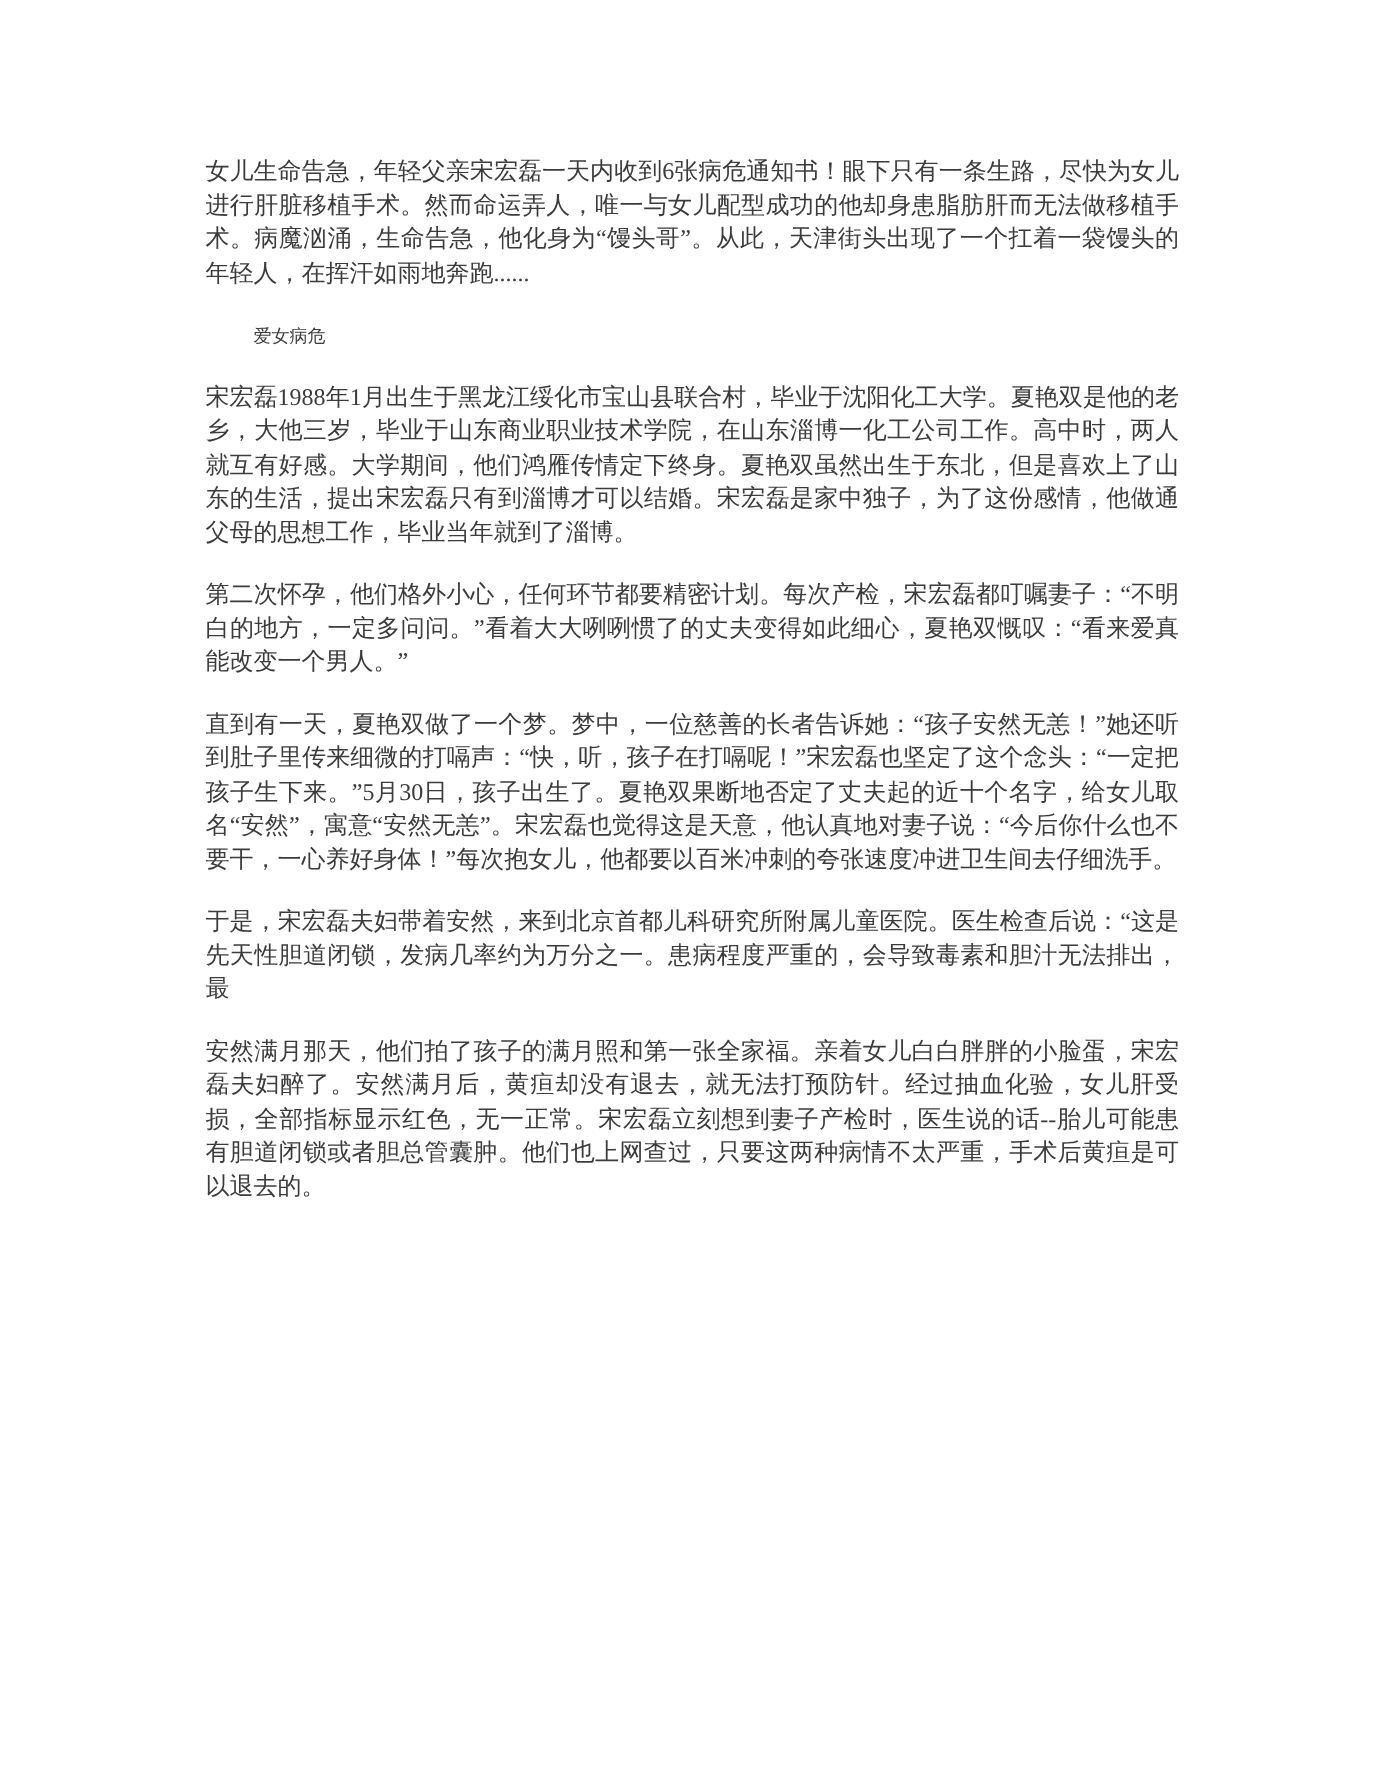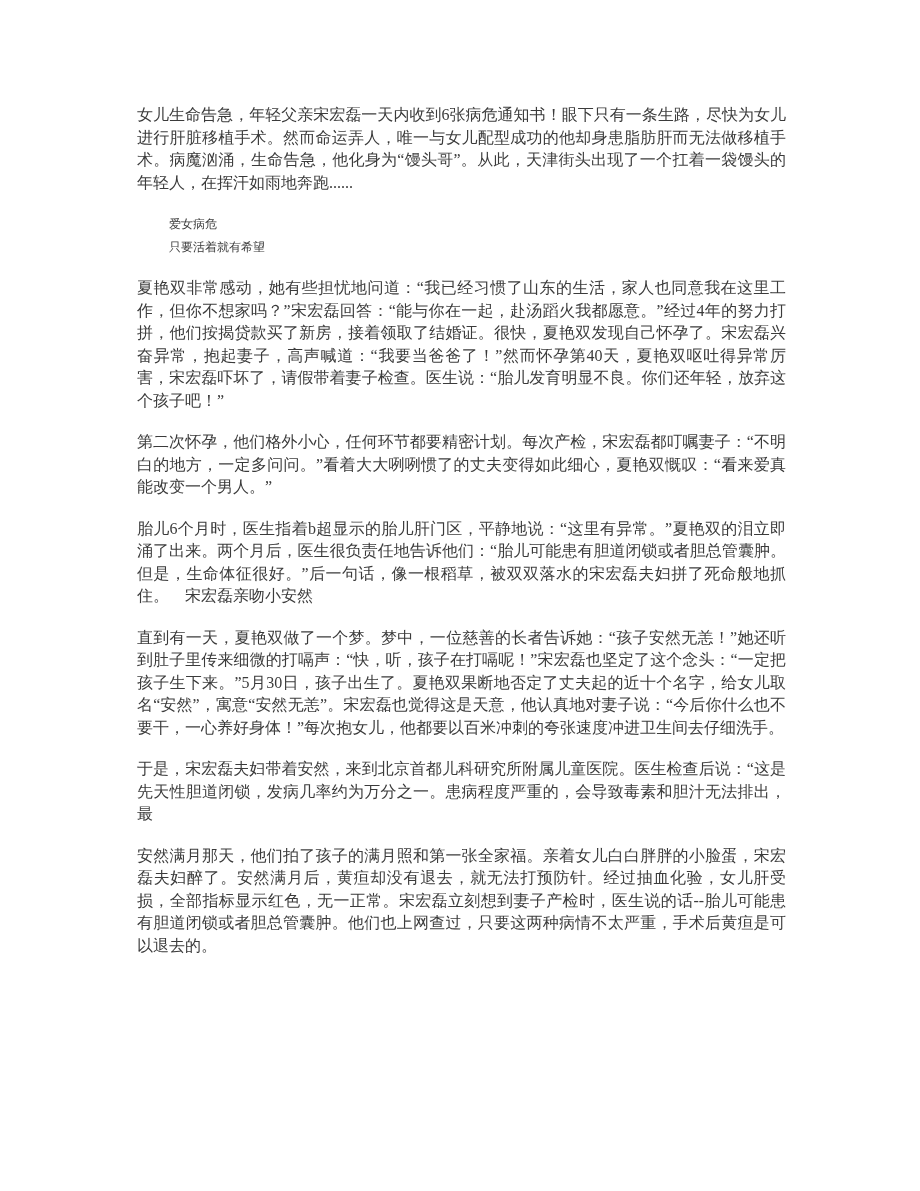--- a/index.html
+++ b/index.html
@@ -46,7 +46,6 @@
 
   <div class="section-heading">
     <p class="section-heading-line">爱女病危</p>
-    <p class="section-heading-line">只要活着就有希望</p>
   </div>
 
 

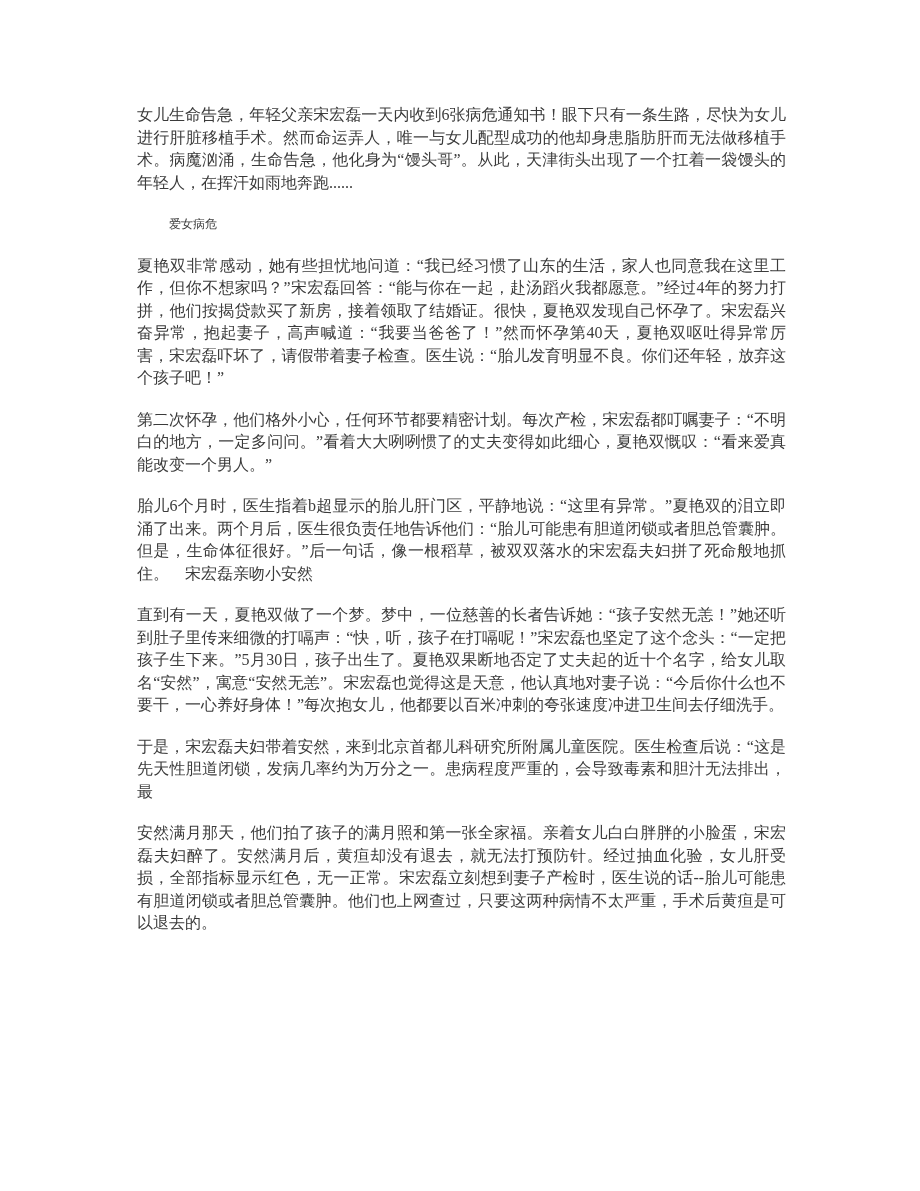--- a/index.html
+++ b/index.html
@@ -48,6 +48,7 @@
     <p class="section-heading-line">爱女病危</p>
   </div>
 
+  <p class="para">宋宏磊1988年1月出生于黑龙江绥化市宝山县联合村，毕业于沈阳化工大学。夏艳双是他的老乡，大他三岁，毕业于山东商业职业技术学院，在山东淄博一化工公司工作。高中时，两人就互有好感。大学期间，他们鸿雁传情定下终身。夏艳双虽然出生于东北，但是喜欢上了山东的生活，提出宋宏磊只有到淄博才可以结婚。宋宏磊是家中独子，为了这份感情，他做通父母的思想工作，毕业当年就到了淄博。</p>
 
   <p class="para">夏艳双非常感动，她有些担忧地问道：“我已经习惯了山东的生活，家人也同意我在这里工作，但你不想家吗？”宋宏磊回答：“能与你在一起，赴汤蹈火我都愿意。”经过4年的努力打拼，他们按揭贷款买了新房，接着领取了结婚证。很快，夏艳双发现自己怀孕了。宋宏磊兴奋异常，抱起妻子，高声喊道：“我要当爸爸了！”然而怀孕第40天，夏艳双呕吐得异常厉害，宋宏磊吓坏了，请假带着妻子检查。医生说：“胎儿发育明显不良。你们还年轻，放弃这个孩子吧！”</p>
 

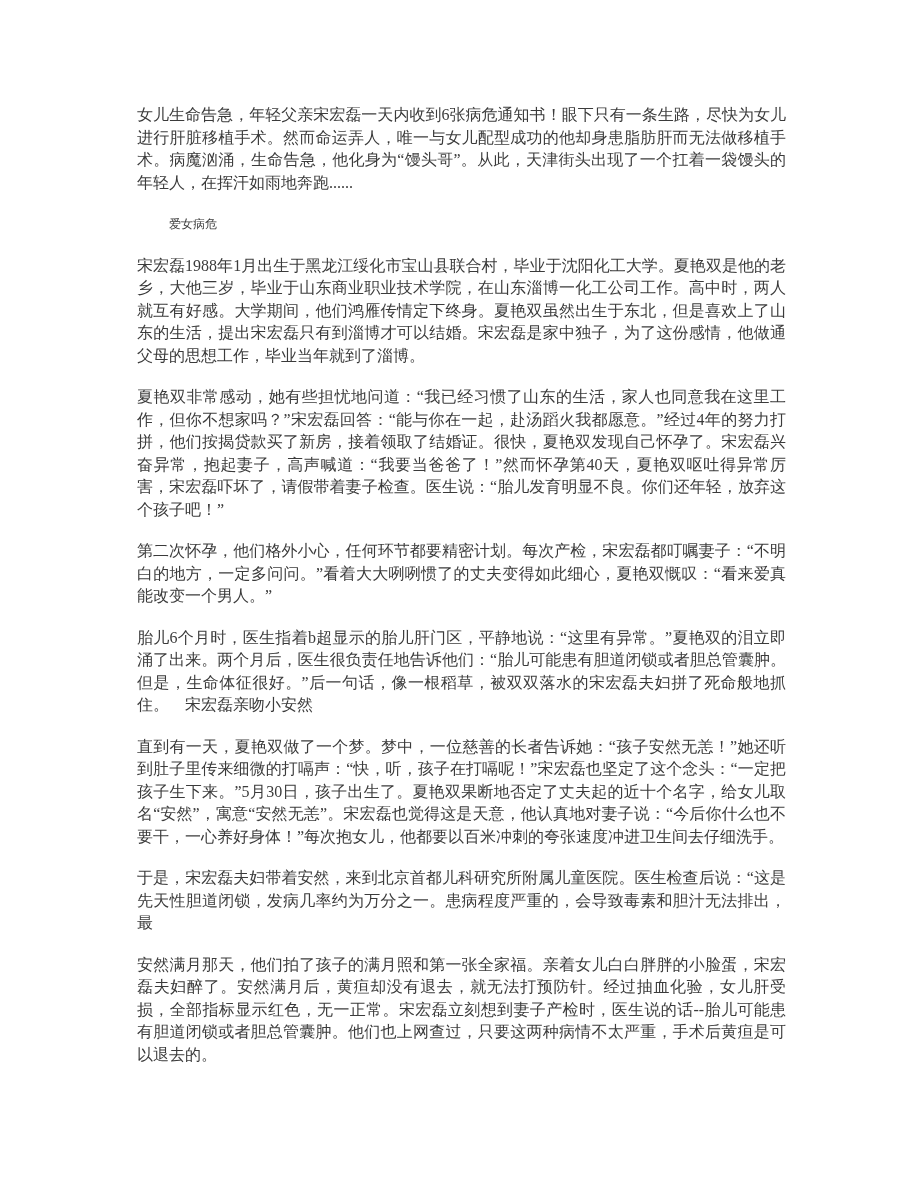--- a/index.html
+++ b/index.html
@@ -50,7 +50,6 @@
 
   <p class="para">宋宏磊1988年1月出生于黑龙江绥化市宝山县联合村，毕业于沈阳化工大学。夏艳双是他的老乡，大他三岁，毕业于山东商业职业技术学院，在山东淄博一化工公司工作。高中时，两人就互有好感。大学期间，他们鸿雁传情定下终身。夏艳双虽然出生于东北，但是喜欢上了山东的生活，提出宋宏磊只有到淄博才可以结婚。宋宏磊是家中独子，为了这份感情，他做通父母的思想工作，毕业当年就到了淄博。</p>
 
-  <p class="para">夏艳双非常感动，她有些担忧地问道：“我已经习惯了山东的生活，家人也同意我在这里工作，但你不想家吗？”宋宏磊回答：“能与你在一起，赴汤蹈火我都愿意。”经过4年的努力打拼，他们按揭贷款买了新房，接着领取了结婚证。很快，夏艳双发现自己怀孕了。宋宏磊兴奋异常，抱起妻子，高声喊道：“我要当爸爸了！”然而怀孕第40天，夏艳双呕吐得异常厉害，宋宏磊吓坏了，请假带着妻子检查。医生说：“胎儿发育明显不良。你们还年轻，放弃这个孩子吧！”</p>
 
   <p class="para">第二次怀孕，他们格外小心，任何环节都要精密计划。每次产检，宋宏磊都叮嘱妻子：“不明白的地方，一定多问问。”看着大大咧咧惯了的丈夫变得如此细心，夏艳双慨叹：“看来爱真能改变一个男人。”</p>
 

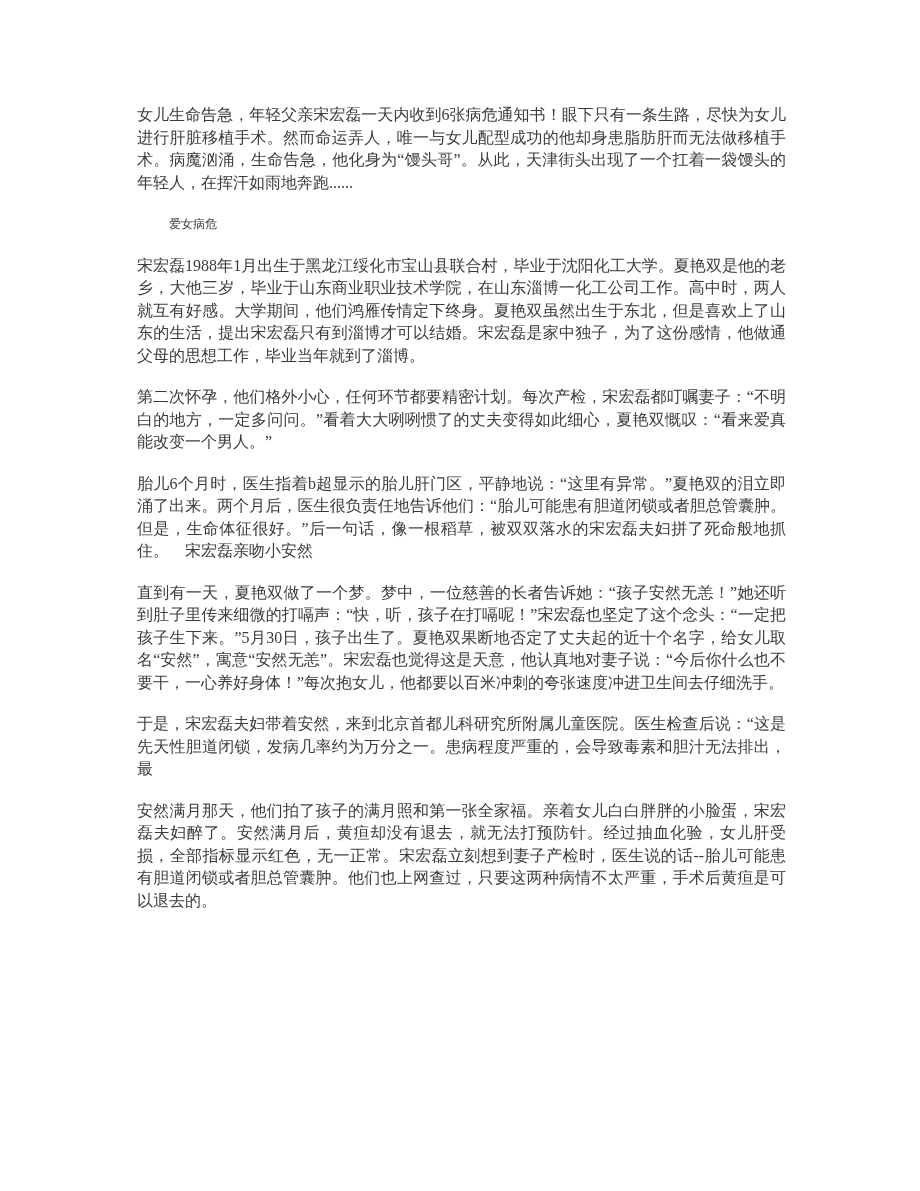--- a/index.html
+++ b/index.html
@@ -53,7 +53,6 @@
 
   <p class="para">第二次怀孕，他们格外小心，任何环节都要精密计划。每次产检，宋宏磊都叮嘱妻子：“不明白的地方，一定多问问。”看着大大咧咧惯了的丈夫变得如此细心，夏艳双慨叹：“看来爱真能改变一个男人。”</p>
 
-  <p class="para">胎儿6个月时，医生指着b超显示的胎儿肝门区，平静地说：“这里有异常。”夏艳双的泪立即涌了出来。两个月后，医生很负责任地告诉他们：“胎儿可能患有胆道闭锁或者胆总管囊肿。但是，生命体征很好。”后一句话，像一根稻草，被双双落水的宋宏磊夫妇拼了死命般地抓住。　宋宏磊亲吻小安然</p>
 
   <p class="para">直到有一天，夏艳双做了一个梦。梦中，一位慈善的长者告诉她：“孩子安然无恙！”她还听到肚子里传来细微的打嗝声：“快，听，孩子在打嗝呢！”宋宏磊也坚定了这个念头：“一定把孩子生下来。”5月30日，孩子出生了。夏艳双果断地否定了丈夫起的近十个名字，给女儿取名“安然”，寓意“安然无恙”。宋宏磊也觉得这是天意，他认真地对妻子说：“今后你什么也不要干，一心养好身体！”每次抱女儿，他都要以百米冲刺的夸张速度冲进卫生间去仔细洗手。</p>
 

